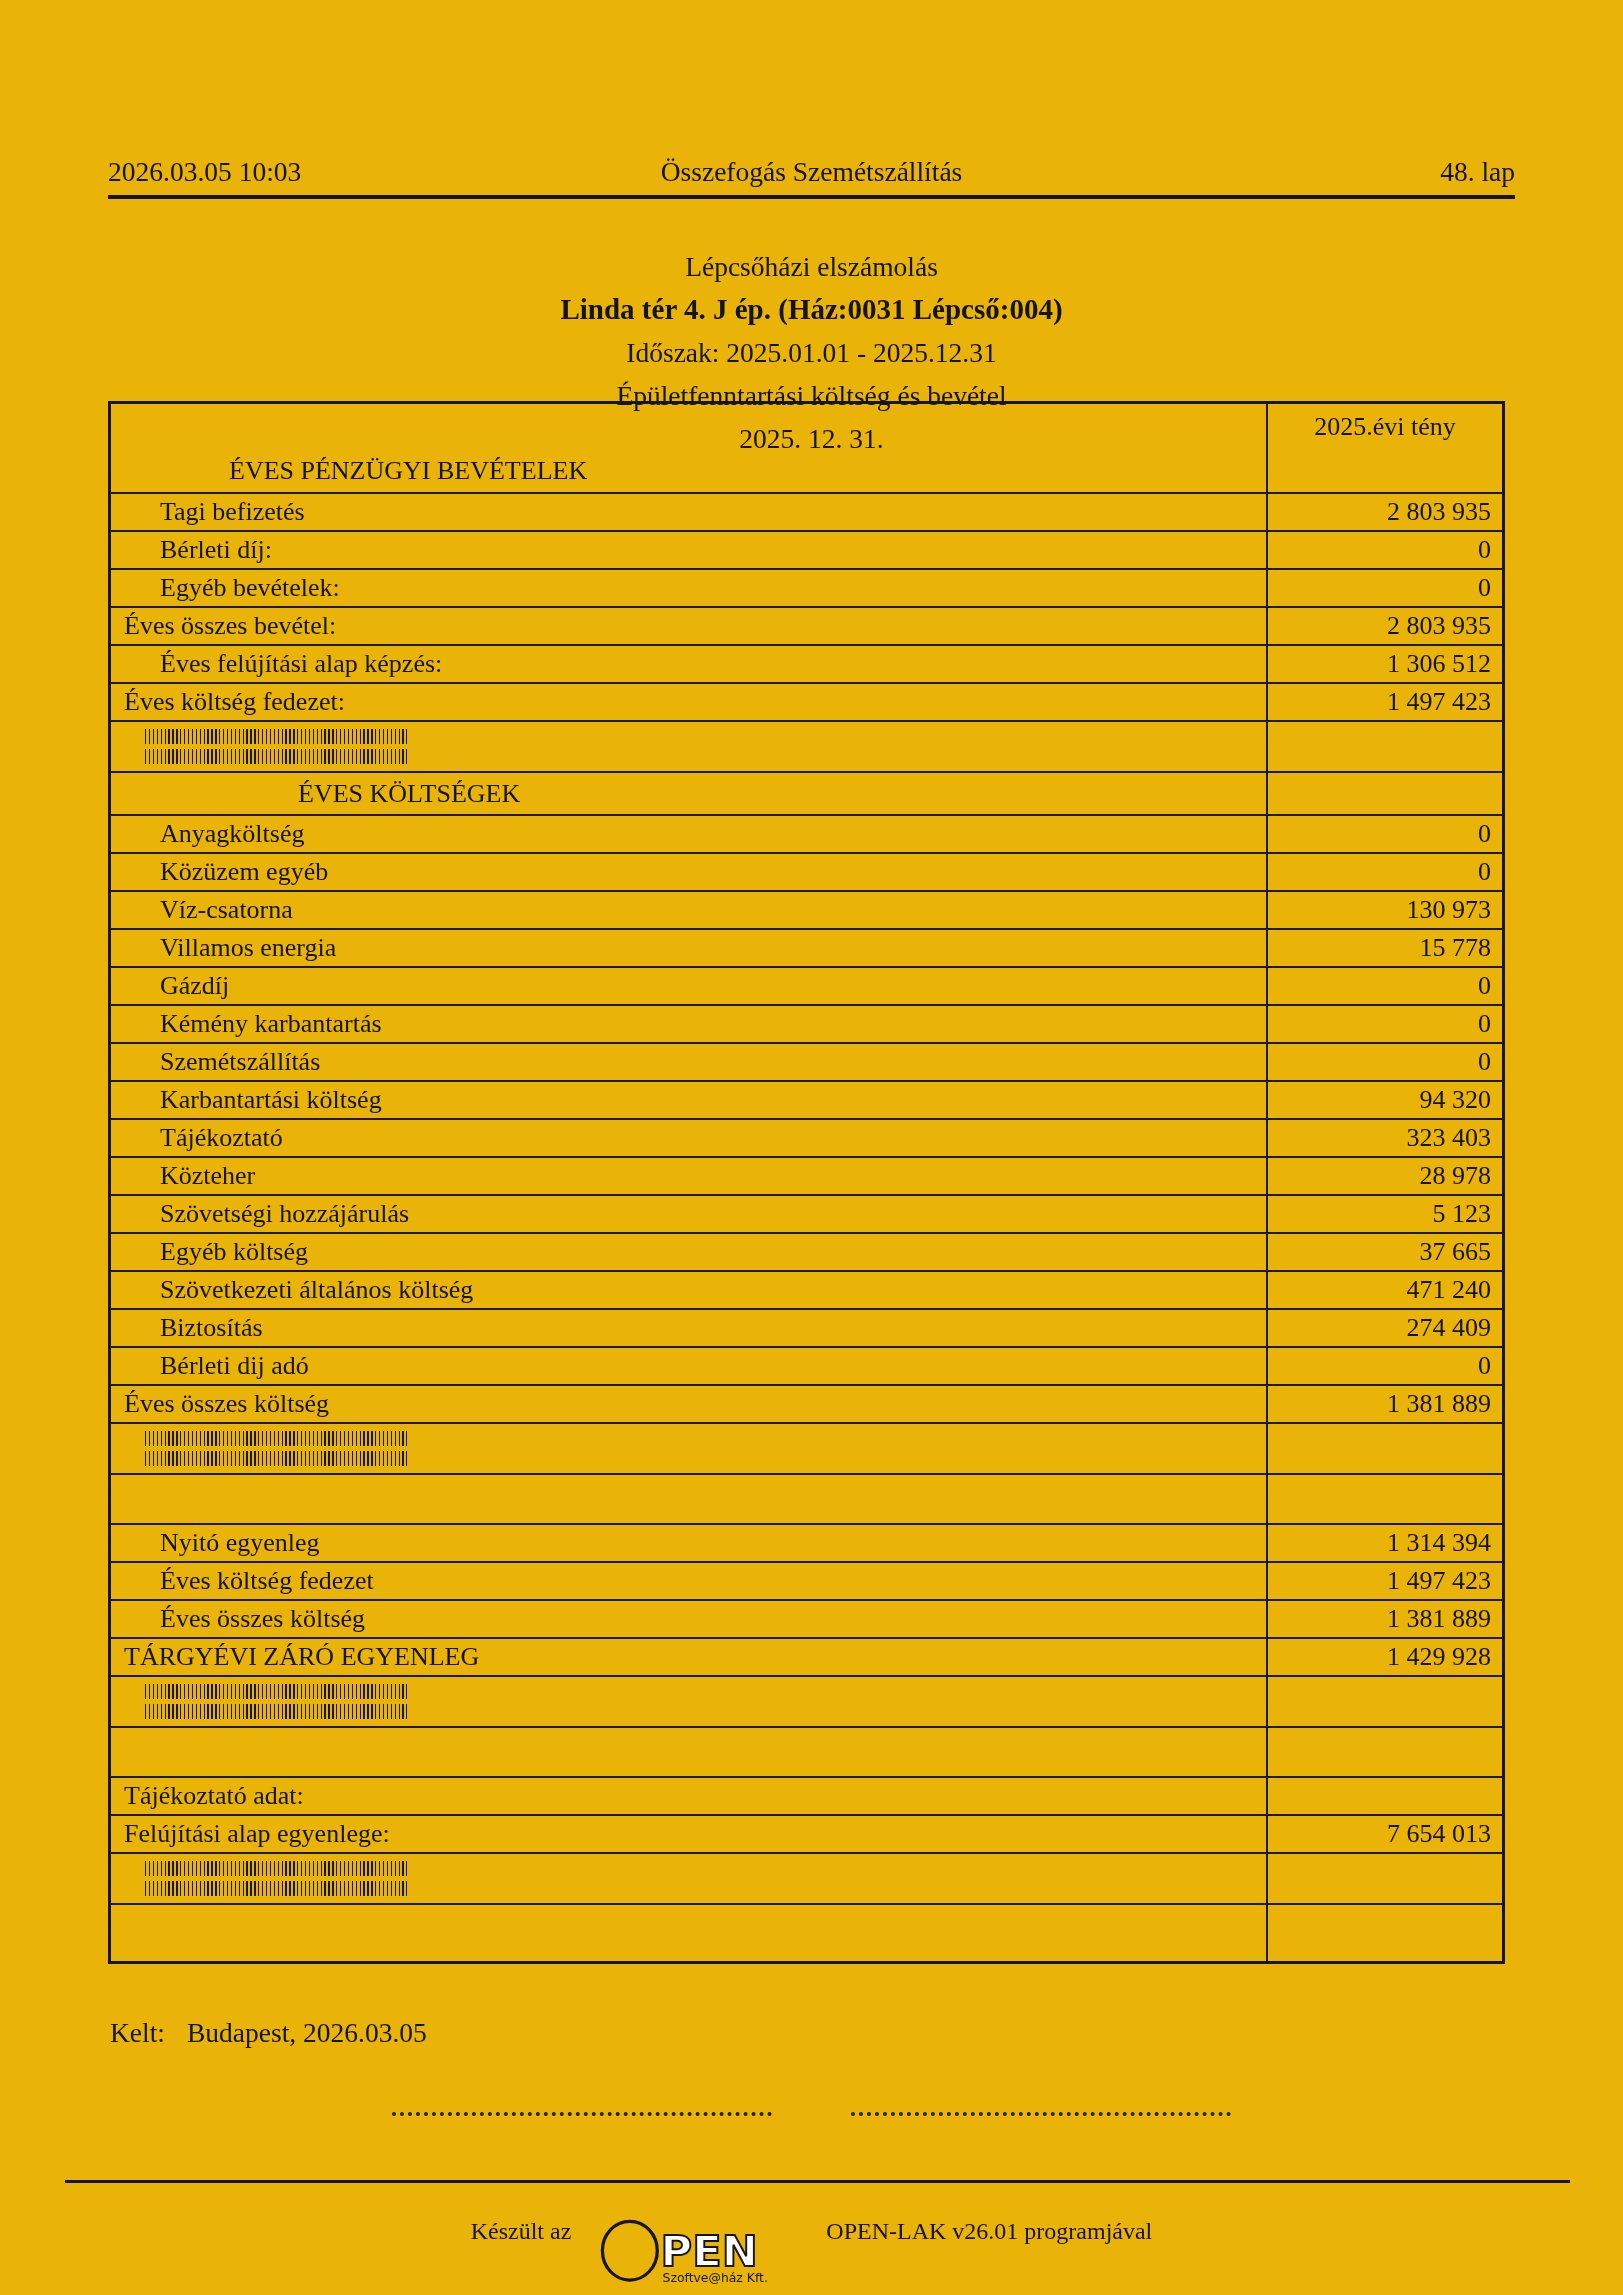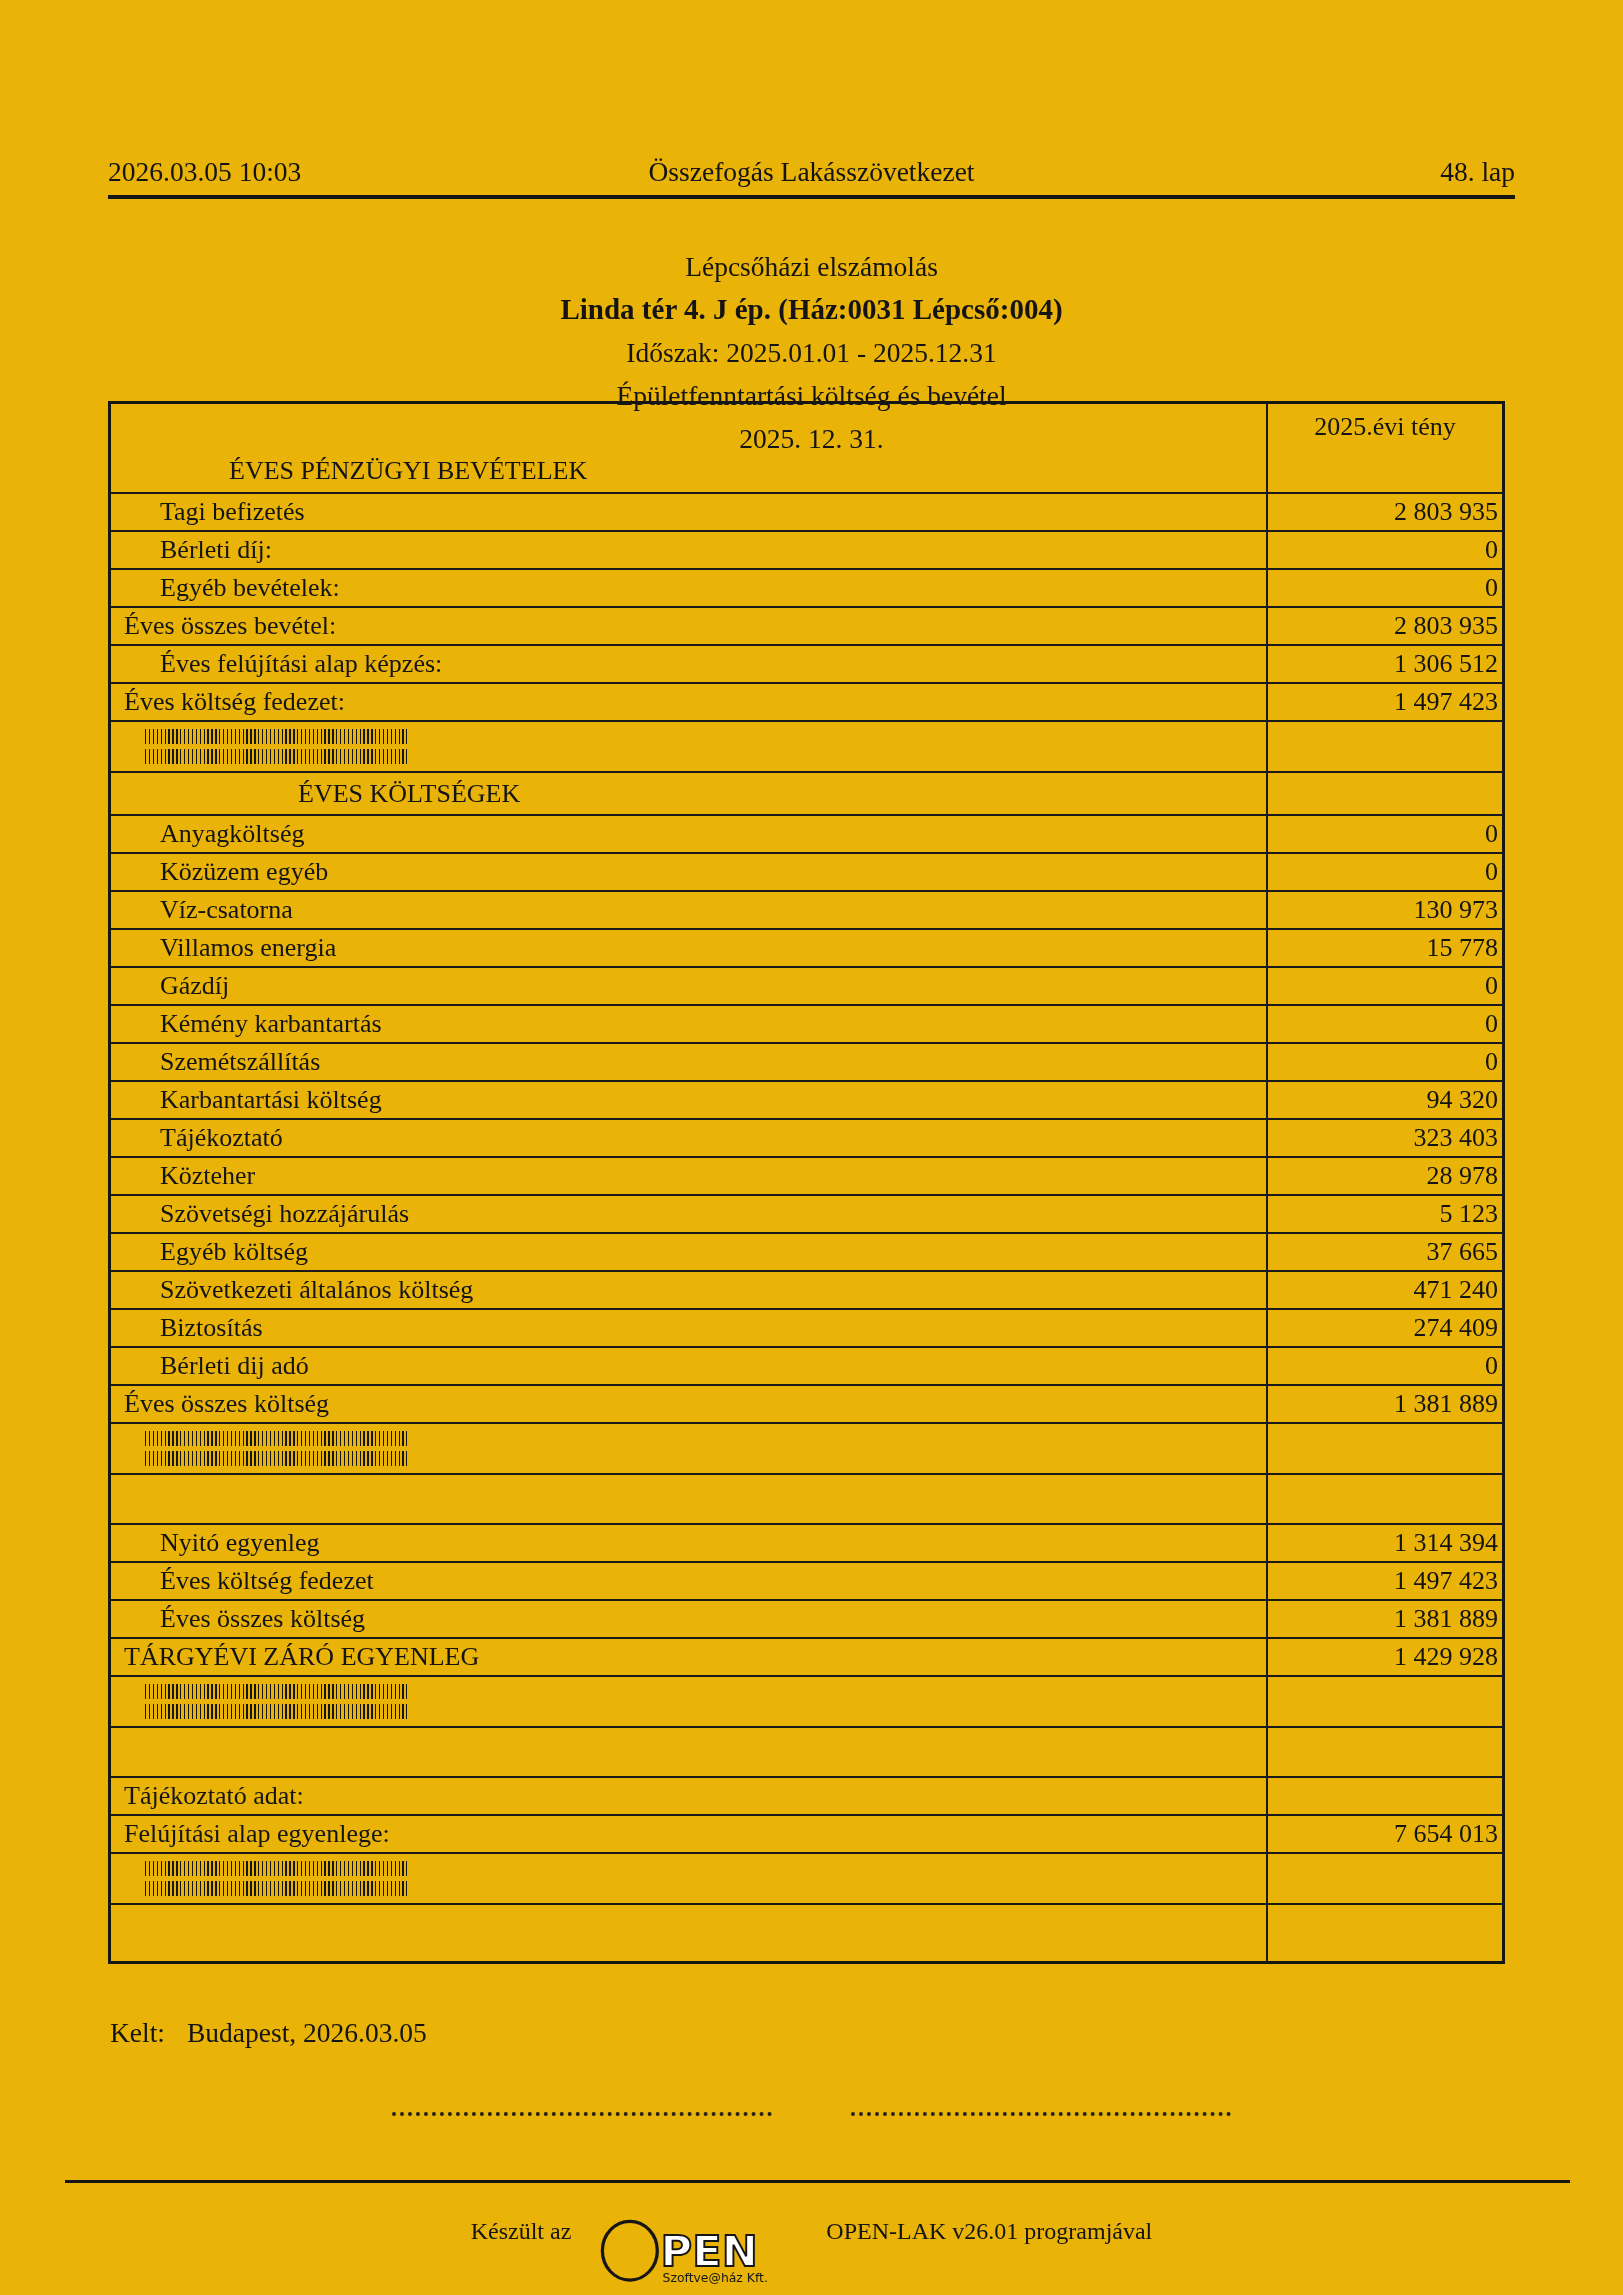--- a/index.html
+++ b/index.html
@@ -91,7 +91,7 @@
 
   <div class="top-header">
     <span class="left">2026.03.05 10:03</span>
-    <span class="center">Összefogás Lakásszövetkezet</span>
+    <span class="center">Összefogás Szemétszállítás</span>
     <span class="right">48. lap</span>
   </div>
 

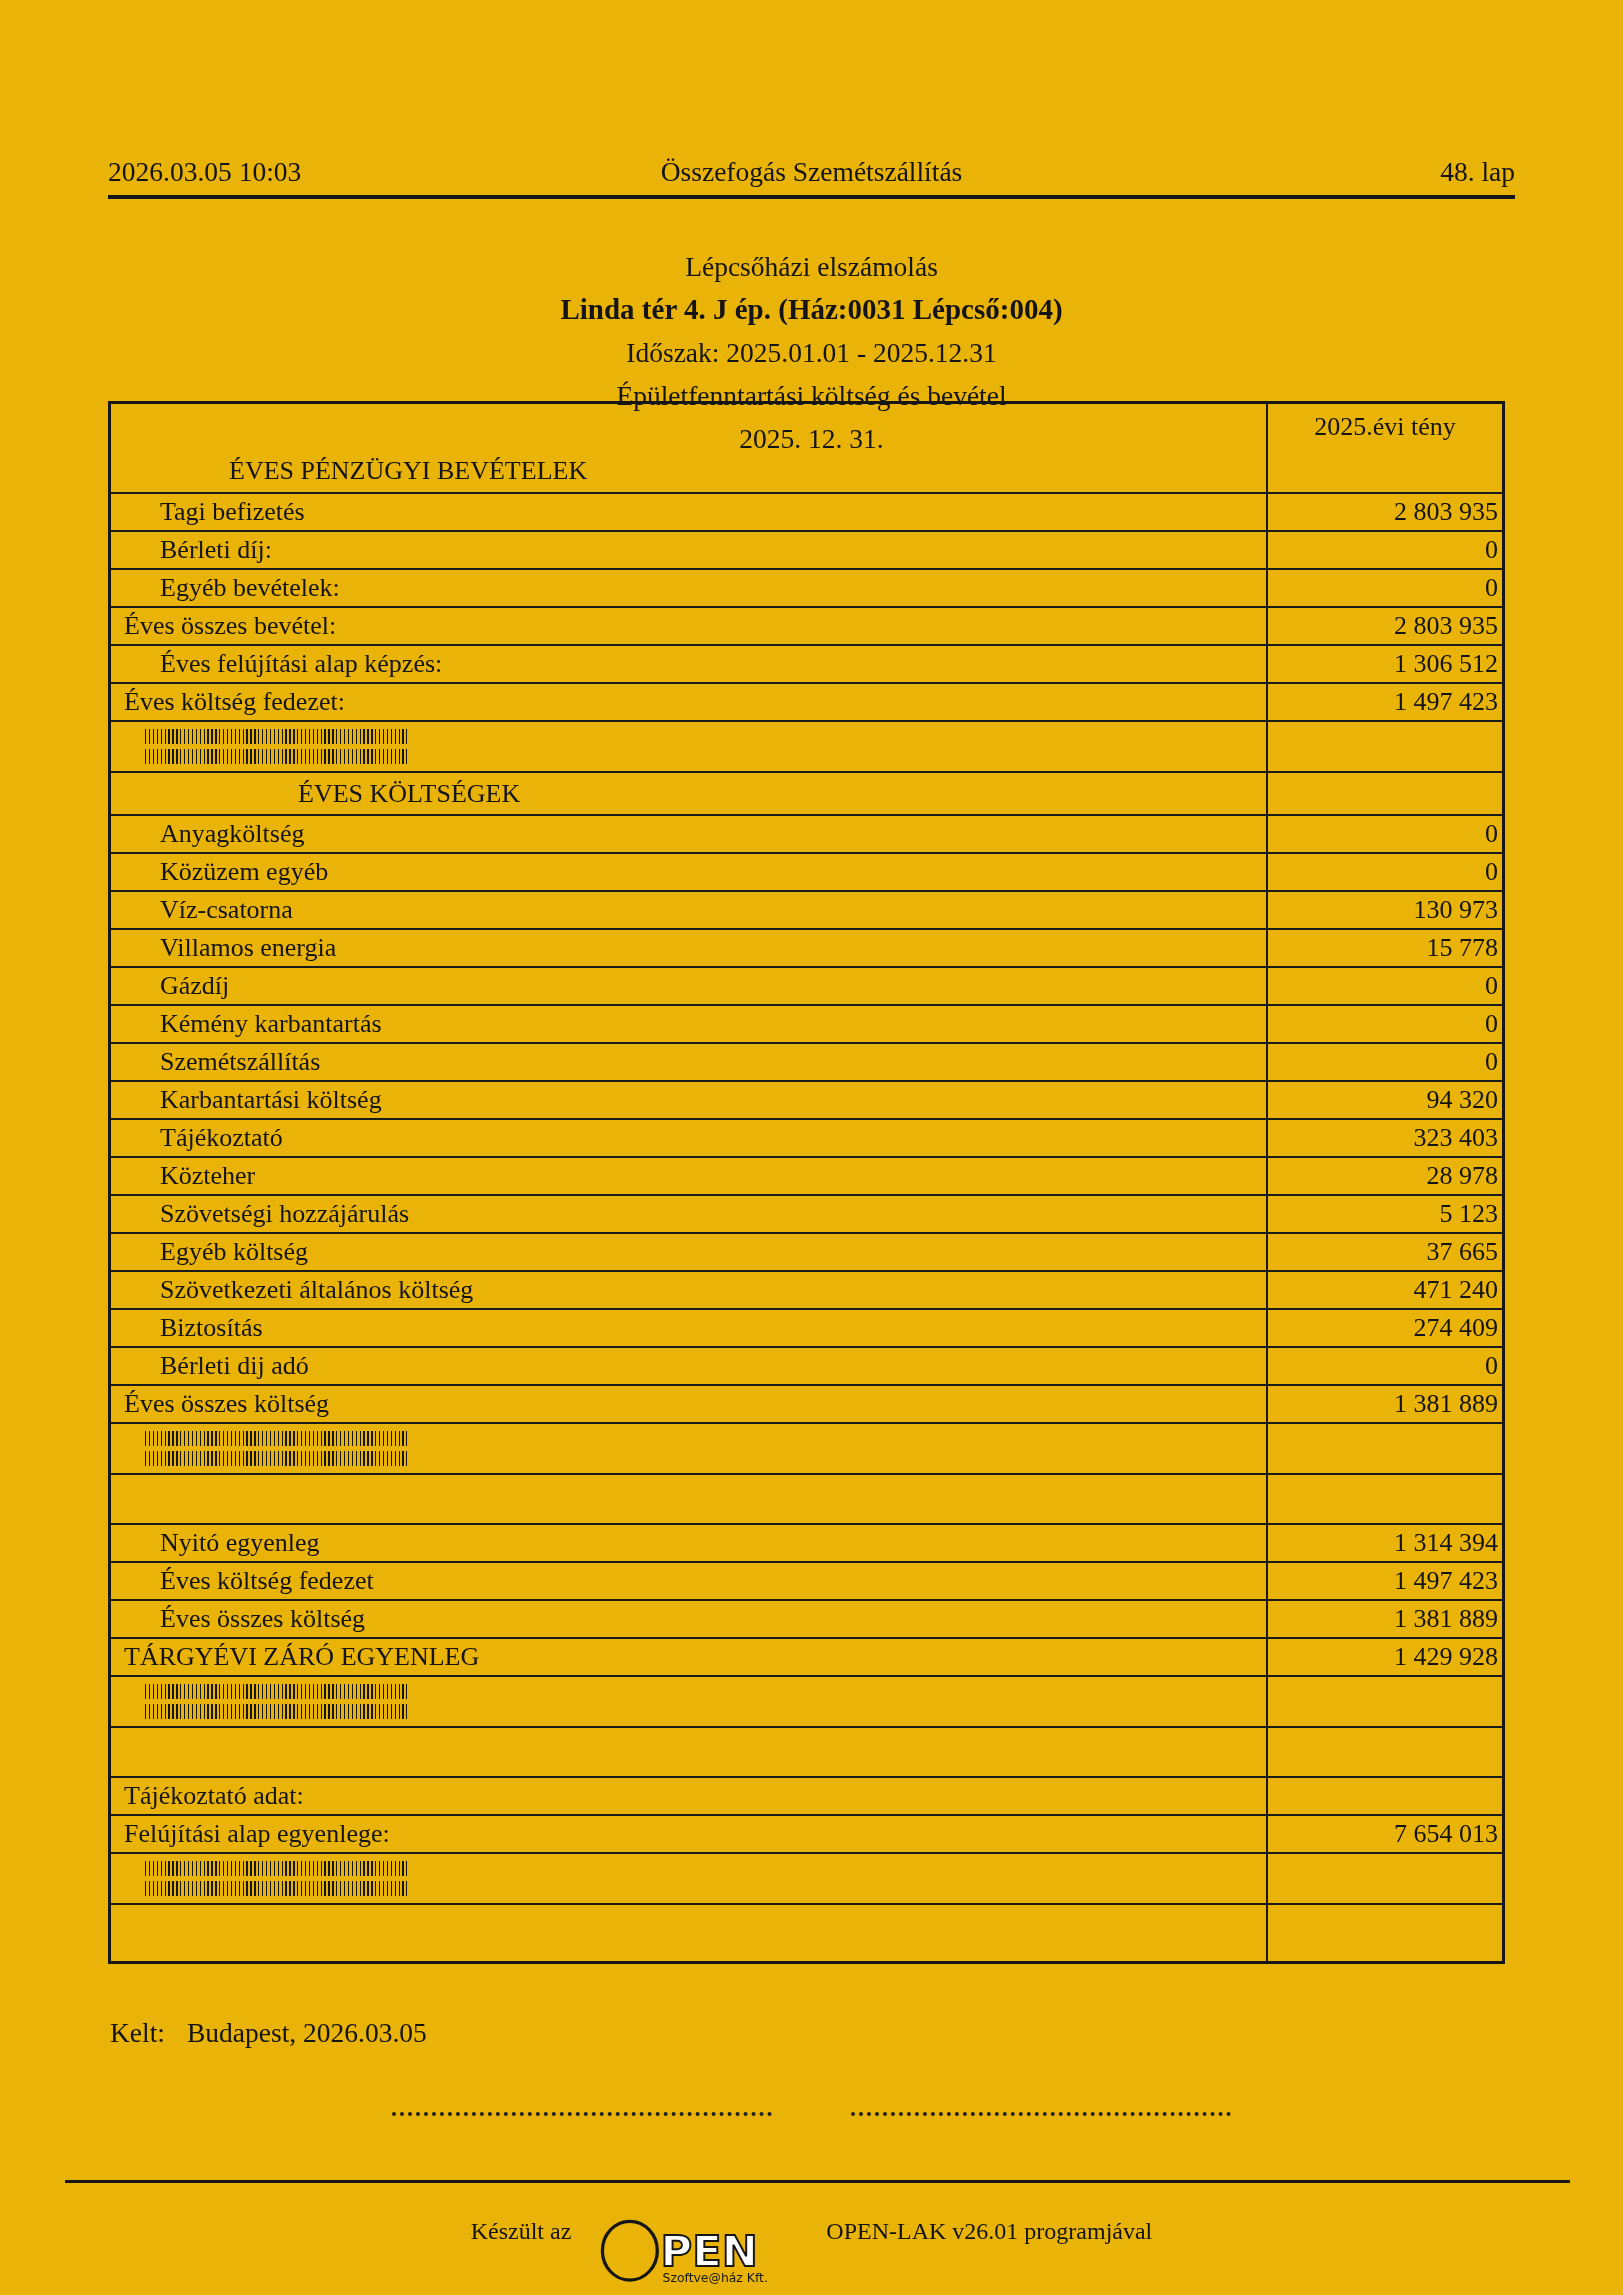--- a/index.html
+++ b/index.html
@@ -46,7 +46,7 @@
   .cell-value{
     flex:0 0 236px;box-sizing:border-box;
     border-left:2px solid #1a1a1a;
-    text-align:right;padding-right:4px;
+    text-align:right;padding-right:11px;
     align-self:stretch;display:flex;align-items:center;justify-content:flex-end;
   }
   .h-header{height:45px;}

